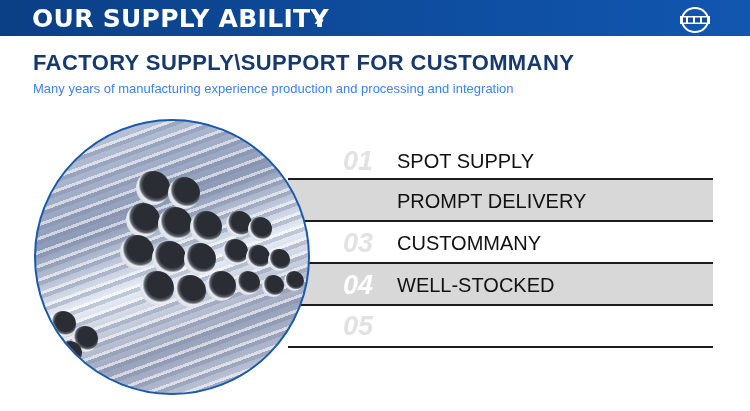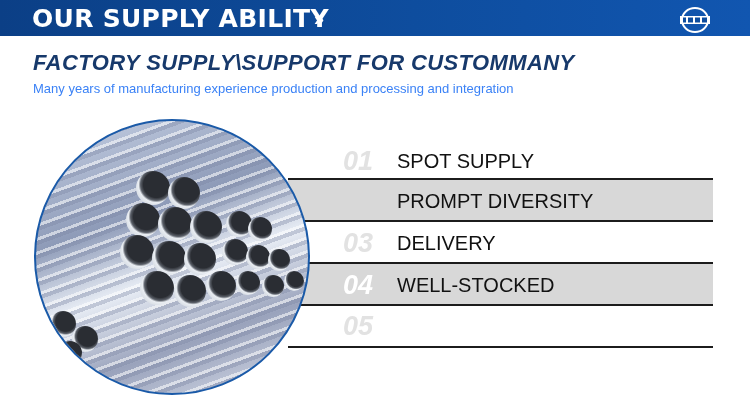--- a/index.html
+++ b/index.html
@@ -9,7 +9,7 @@
   .banner-title { position:absolute; left:32px; top:3px; color:#ffffff; font-family:"DejaVu Sans", sans-serif; font-weight:bold; font-size:25px; letter-spacing:0.3px; line-height:32px; }
   .banner-arrows { position:absolute; left:314px; top:5px; color:#ffffff; font-weight:bold; font-size:18px; line-height:28px; letter-spacing:-2px; }
   .logo { position:absolute; left:678px; top:5px; width:34px; height:30px; }
-  .heading { position:absolute; left:33px; top:50px; color:#17396b; font-weight:bold; font-size:22px; letter-spacing:0.4px; line-height:26px; white-space:nowrap;font-style:italic; }
+  .heading { position:absolute; left:33px; top:50px; color:#17396b; font-weight:bold; font-size:22px; letter-spacing:0.4px; line-height:26px; white-space:nowrap; }
   .sub { position:absolute; left:33px; top:80px; color:#3b82f6; font-size:13px; line-height:17px; white-space:nowrap; }
   .circle { position:absolute; left:34px; top:119px; width:276px; height:276px; border-radius:50%; overflow:hidden; border:2px solid #1a5aa8; box-sizing:border-box;
     background:

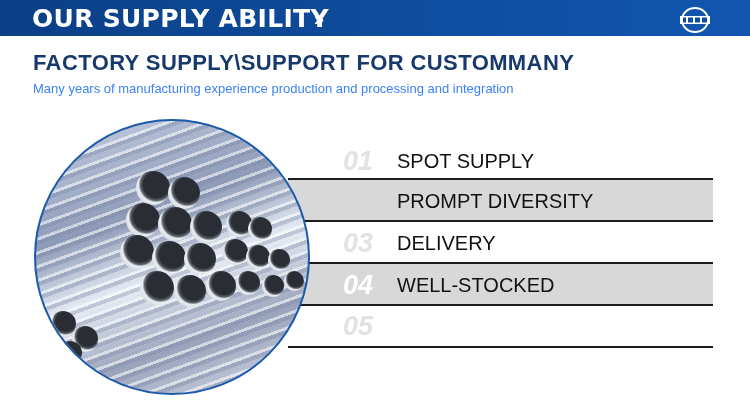--- a/index.html
+++ b/index.html
@@ -76,7 +76,7 @@
   <span class="label">SPOT SUPPLY</span>
 </div>
 <div class="item" style="top:180px;">
-  <span class="label">PROMPT DIVERSITY</span>
+  <span class="label">PROMPT DELIVERY</span>
 </div>
 <div class="item" style="top:222px;">
   <span class="num">03</span>

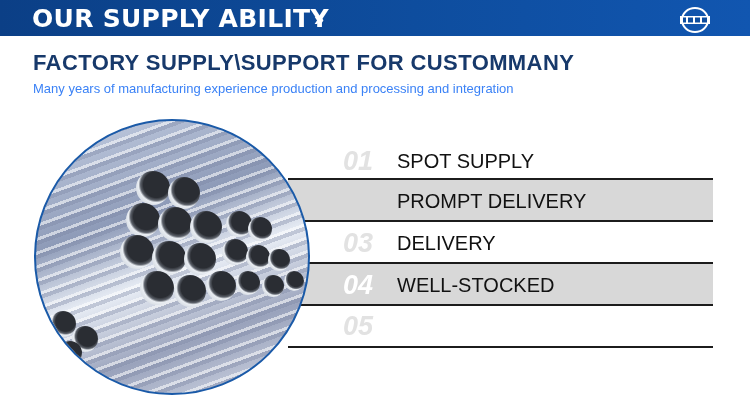--- a/index.html
+++ b/index.html
@@ -80,7 +80,7 @@
 </div>
 <div class="item" style="top:222px;">
   <span class="num">03</span>
-  <span class="label">DELIVERY</span>
+  <span class="label">CUSTOMMANY</span>
 </div>
 <div class="item" style="top:264px;">
   <span class="num onband">04</span>

